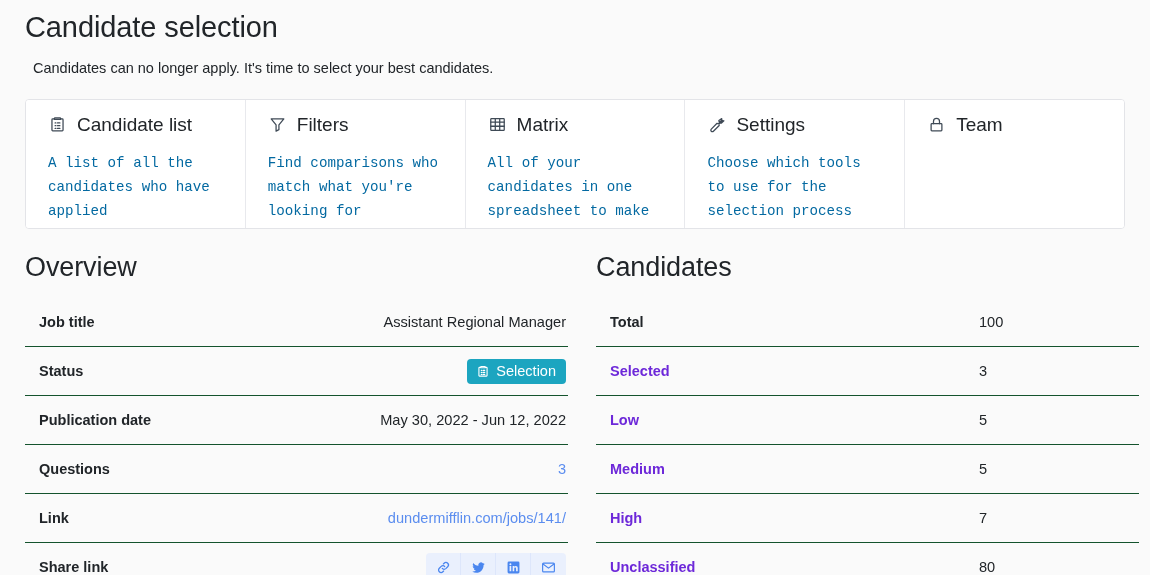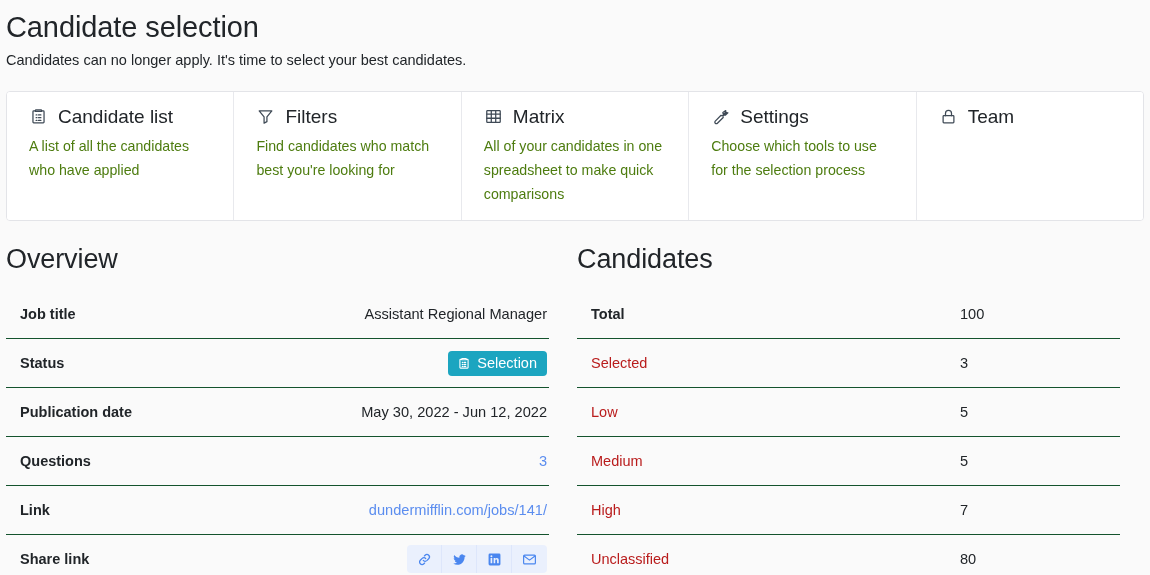--- a/index.html
+++ b/index.html
@@ -18,7 +18,7 @@
   .page {
     width: 1150px;
     height: 575px;
-    padding: 0 6px;
+    padding: 0 25px;
     position: relative;
   }
 

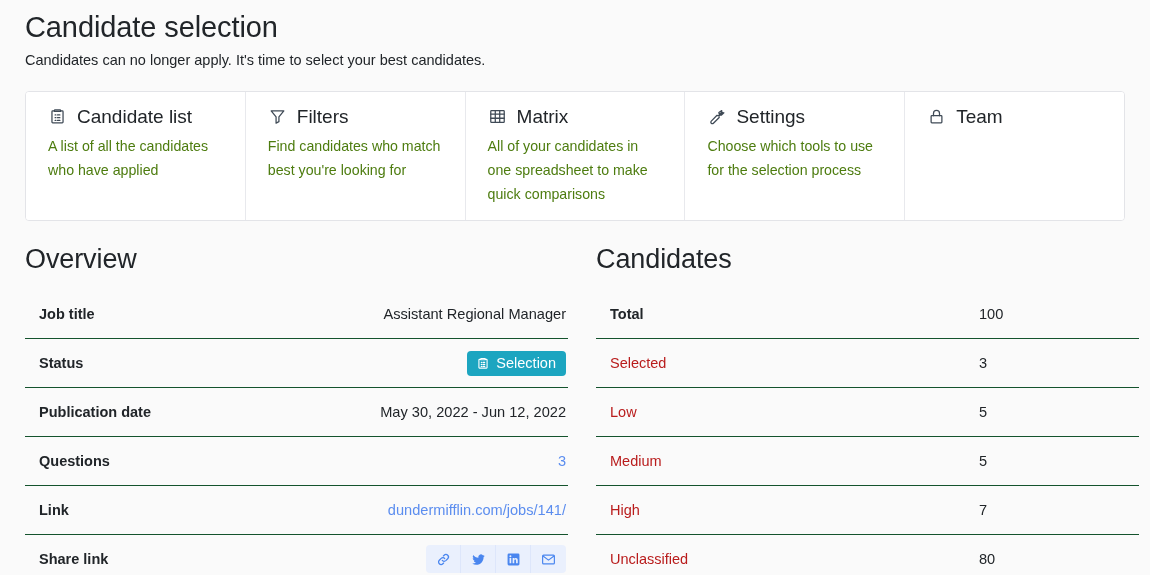--- a/index.html
+++ b/index.html
@@ -35,7 +35,7 @@
   .page-subtitle {
     font-size: 14.5px;
     color: #212529;
-    margin: 0;
+    margin: 8px;
     padding-top: 5px;
     line-height: 1.4;
   }

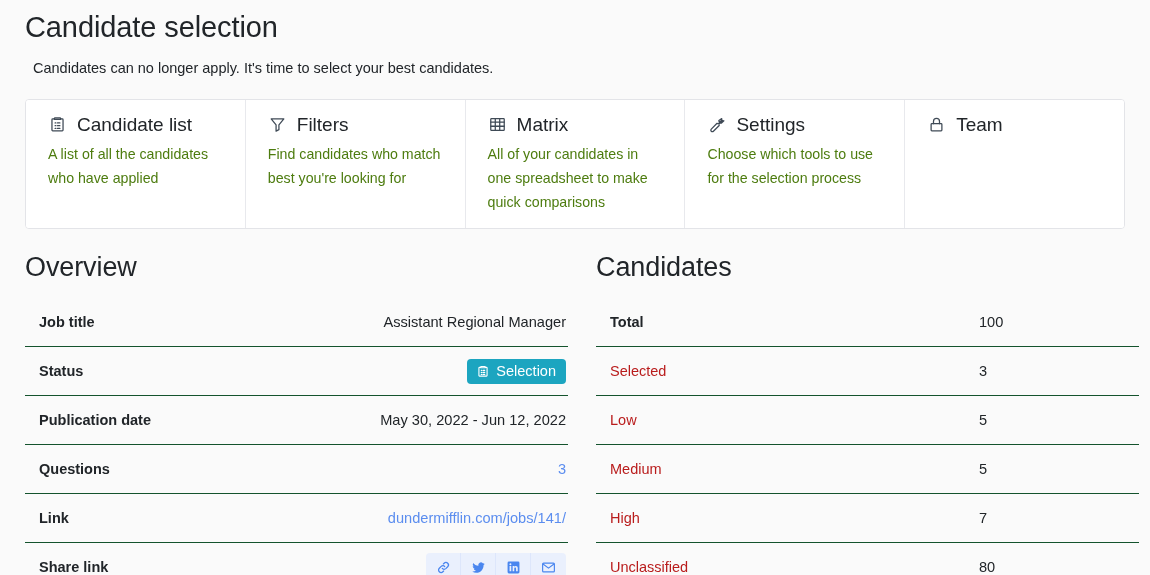--- a/index.html
+++ b/index.html
@@ -81,10 +81,11 @@
     white-space: nowrap;
   }
   .card-desc {
-    margin-top: 7px;
+    margin-top: 16px;
     font-size: 14.2px;
     line-height: 1.67;
-    color: #4d7c0f;
+    color: #0369a1;
+    font-family: Liberation Mono, monospace;
   }
 
   

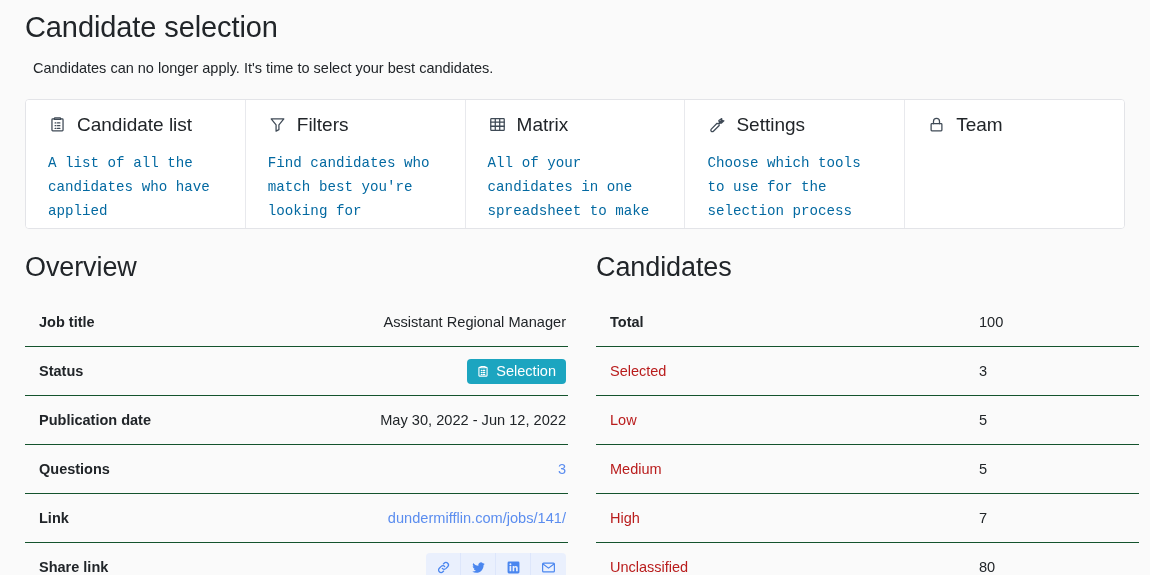--- a/index.html
+++ b/index.html
@@ -212,7 +212,7 @@
         </span>
         <span class="card-title">Filters</span>
       </div>
-      <div class="card-desc">Find candidates who match best you're looking for</div>
+      <div class="card-desc">Find comparisons who match what you're looking for</div>
     </div>
 
     <div class="card">

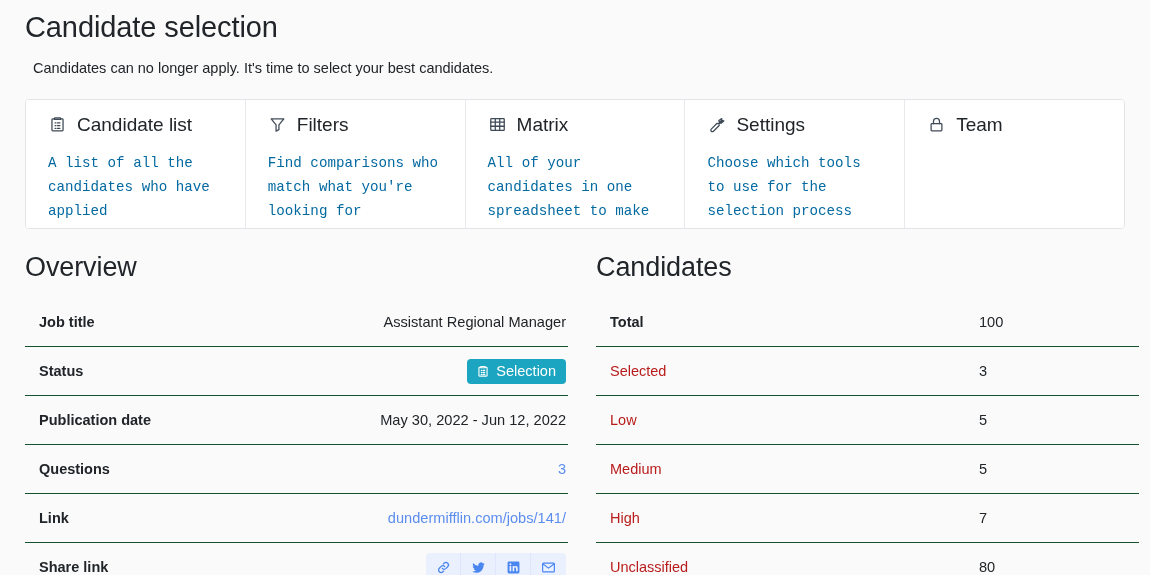--- a/index.html
+++ b/index.html
@@ -122,8 +122,8 @@
     white-space: nowrap;
   }
   .dl-label.link-label {
-    color: #b91c1c;
-    font-weight: 400;
+    color: #6d28d9;
+    font-weight: 700;
     cursor: pointer;
   }
   .dl-value {

